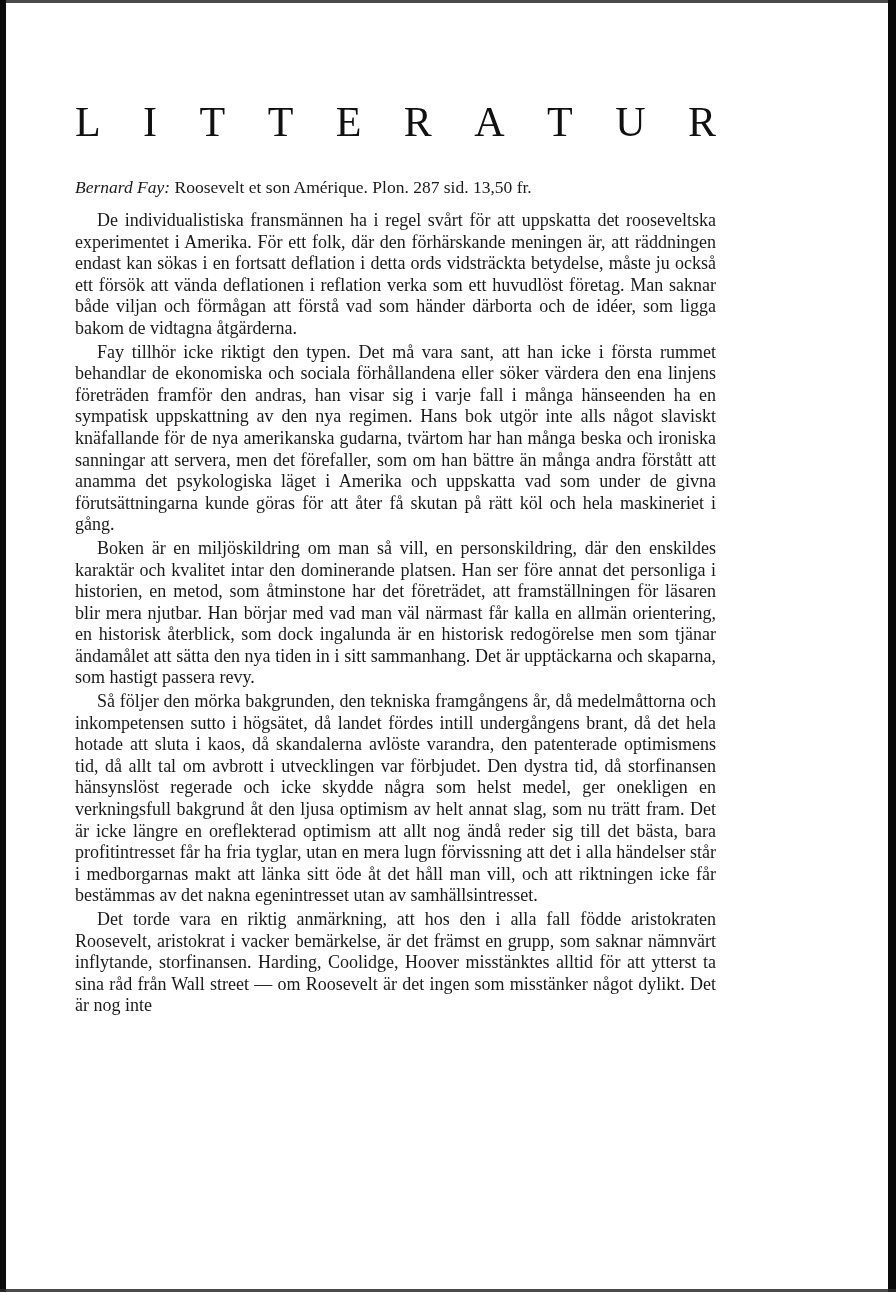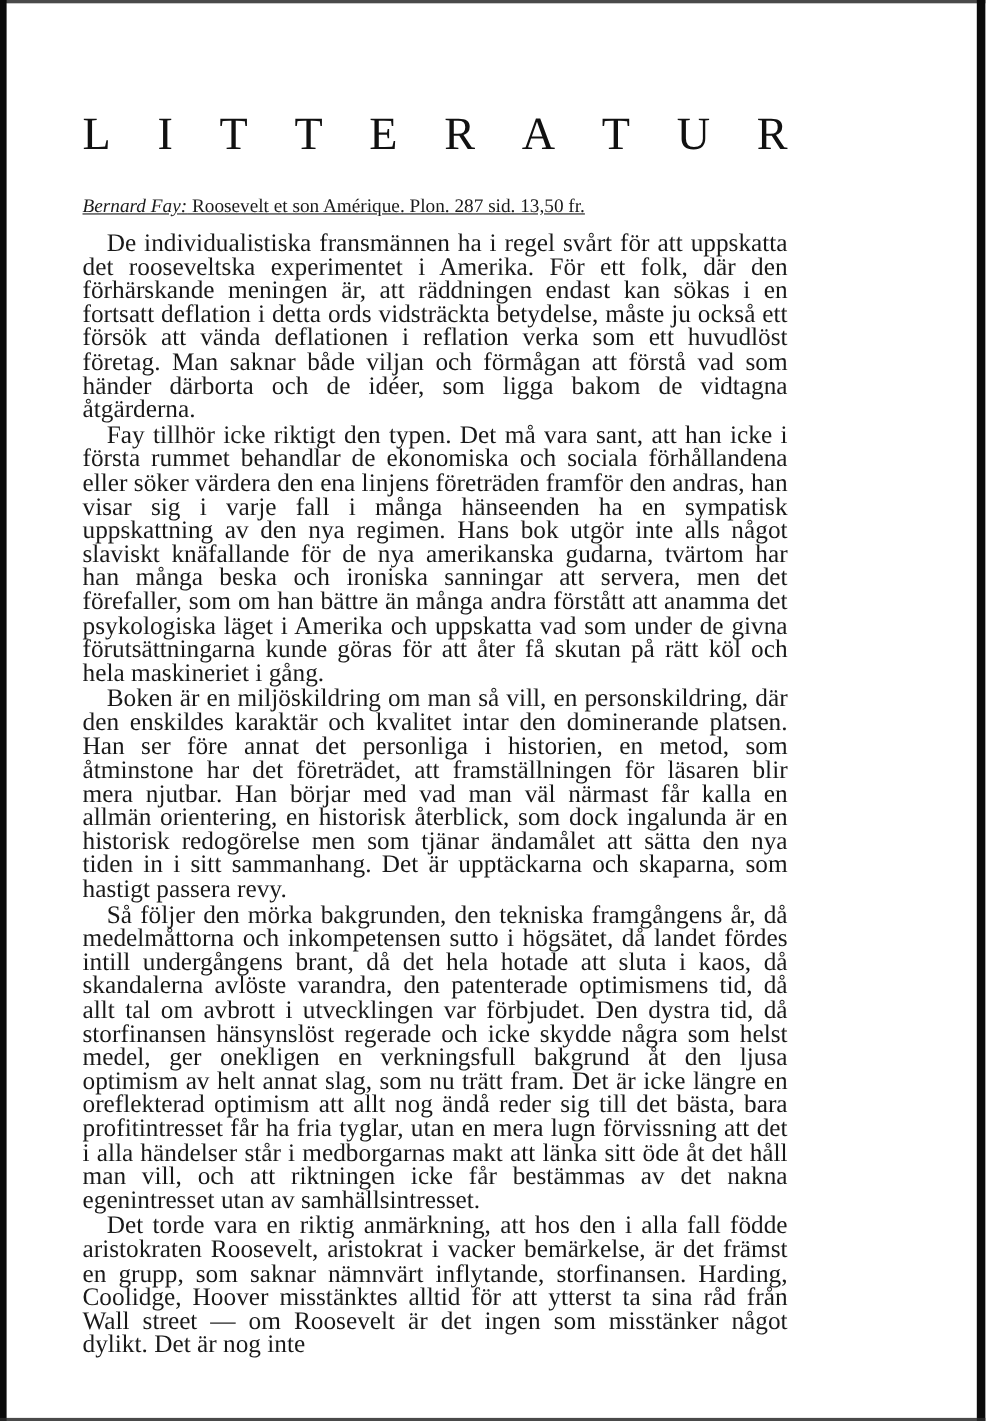--- a/index.html
+++ b/index.html
@@ -21,7 +21,7 @@
     }
     .title span { display: inline-block; }
     .citation {
-      margin-top: 28px; font-size: 17.5px; line-height: 22px; text-decoration: underline;
+      margin-top: 28px; font-size: 17.5px; line-height: 22px;
     }
     .citation .author { font-style: italic; }
     .body { margin-top: 12px; }

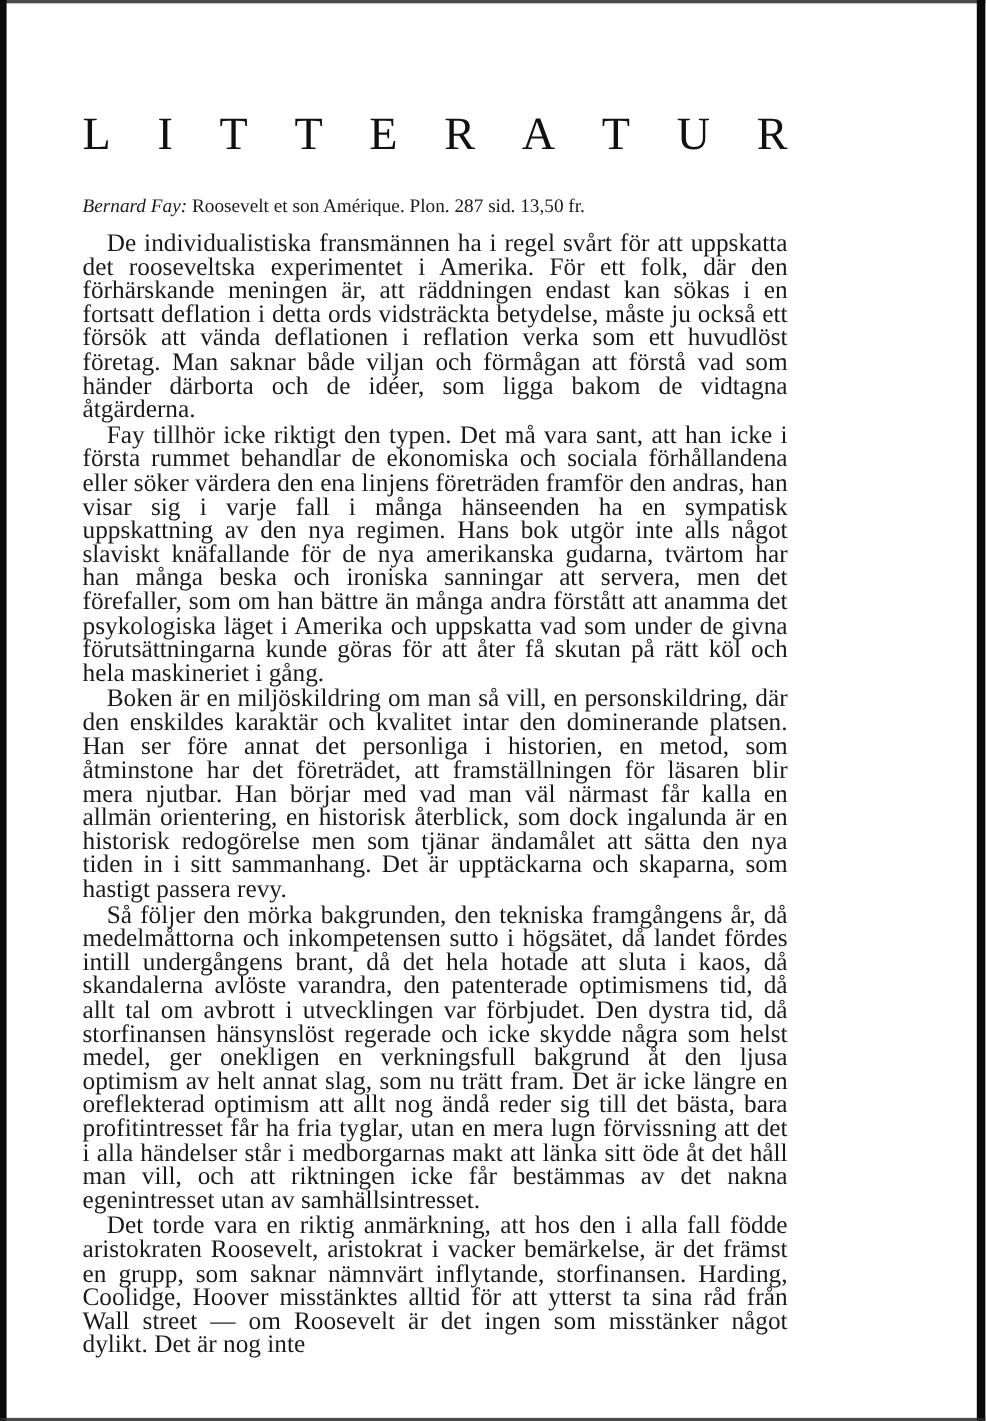--- a/index.html
+++ b/index.html
@@ -26,7 +26,7 @@
     .citation .author { font-style: italic; }
     .body { margin-top: 12px; }
     .para {
-      font-size: 23px; line-height: 21.6px; text-align: justify;
+      font-size: 18px; line-height: 21.6px; text-align: justify;
       text-indent: 22px; margin: 0 0 2px 0; hyphens: manual;
     }
   </style>

